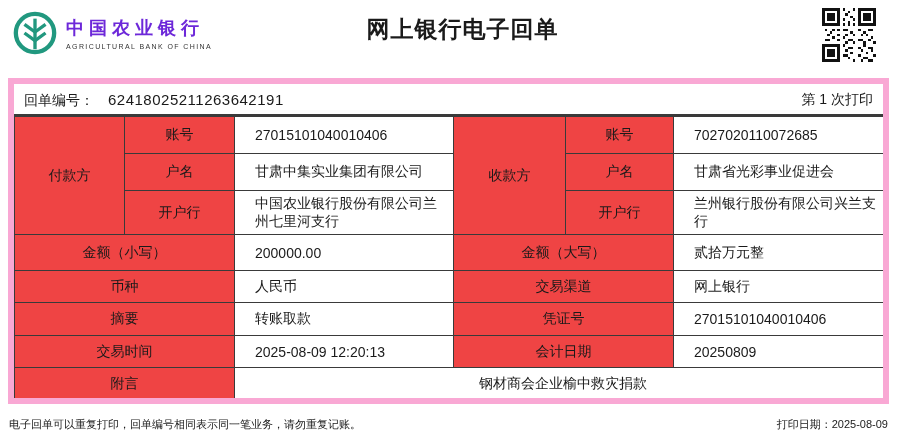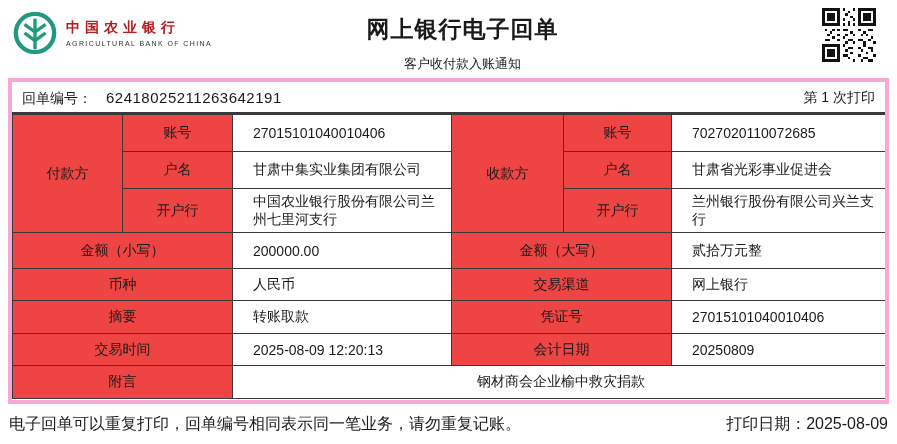--- a/index.html
+++ b/index.html
@@ -10,7 +10,7 @@
   .header { position:relative; height:78px; }
   .logo-block { position:absolute; left:12px; top:10px; display:flex; align-items:center; gap:8px; }
   .logo-icon { width:46px; height:46px; }
-  .logo-text-cn { font-size:14px; font-weight:bold; letter-spacing:5px; color:#b91c1c; white-space:nowrap; }
+  .logo-text-cn { font-size:18px; font-weight:bold; letter-spacing:5px; color:#6d28d9; white-space:nowrap; }
   .logo-text-en { font-size:7px; letter-spacing:1.4px; color:#333; margin-top:3px; white-space:nowrap; }
   .title-block { position:absolute; left:0; right:0; top:14px; text-align:center;padding-left:28px; }
   .doc-title { font-size:23px; font-weight:bold; letter-spacing:1px; }

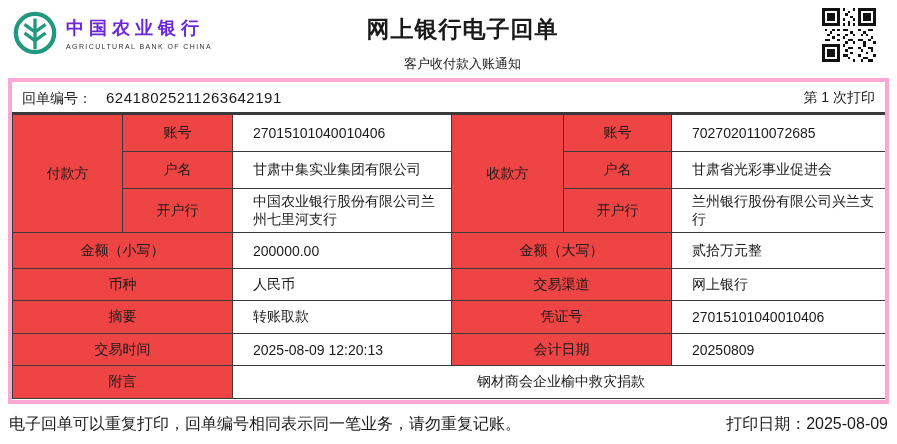--- a/index.html
+++ b/index.html
@@ -52,7 +52,6 @@
 
   <div class="title-block">
     <div class="doc-title">网上银行电子回单</div>
-    <div class="doc-subtitle">客户收付款入账通知</div>
   </div>
 
   <svg class="qr" viewBox="0 0 21 21" shape-rendering="crispEdges">

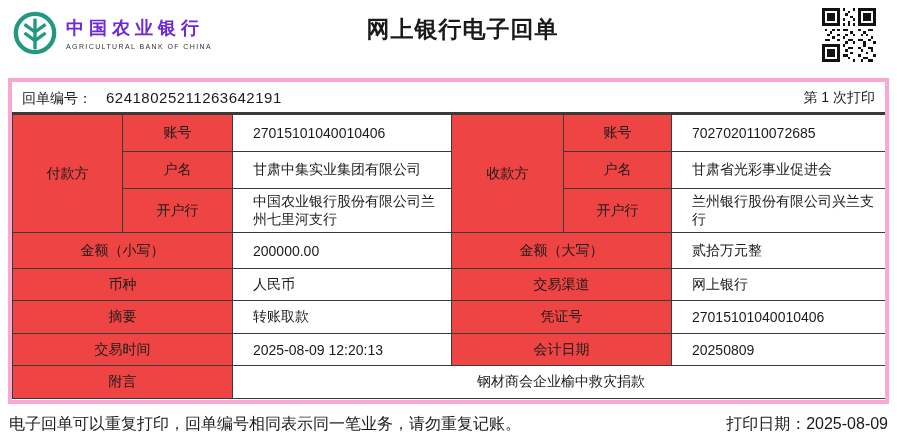--- a/index.html
+++ b/index.html
@@ -18,7 +18,7 @@
   .qr { position:absolute; right:20px; top:8px; width:56px; height:54px; }
 
   
-  .doc-box { margin:0 8px; width:881px; height:326px; border:4px solid #f9a8d4; background:#fff; overflow:hidden; }
+  .doc-box { margin:0 8px; width:881px; height:326px; border:6px solid #f9a8d4; background:#fff; overflow:hidden; }
   .receipt-row { height:32px; line-height:31px; border-bottom:2px solid #3a3a3a;
     display:flex; justify-content:space-between; font-size:14px; padding:0 10px; }
   .receipt-row .num { font-size:15px; margin-left:14px; letter-spacing:0.5px; }

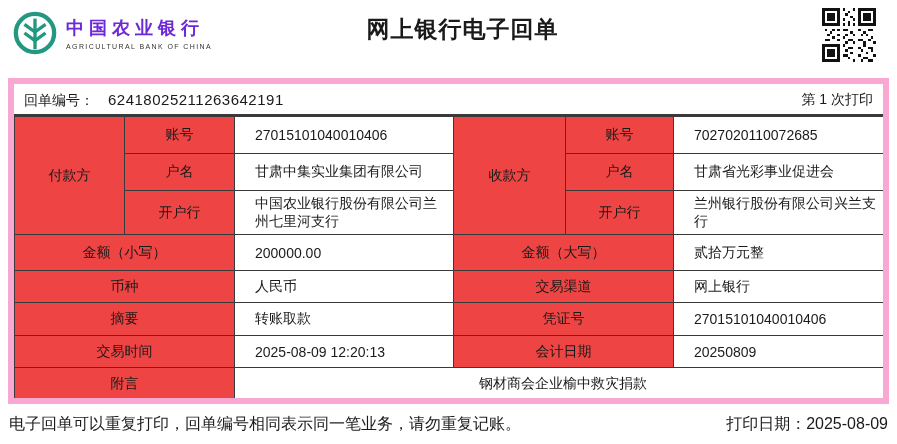--- a/index.html
+++ b/index.html
@@ -31,7 +31,7 @@
 
   
   .footer { height:40px; display:flex; justify-content:space-between; align-items:center;
-    padding:0 9px; font-size:16px; }
+    padding:0 9px; font-size:11px; }
 </style>
 </head>
 <body>

